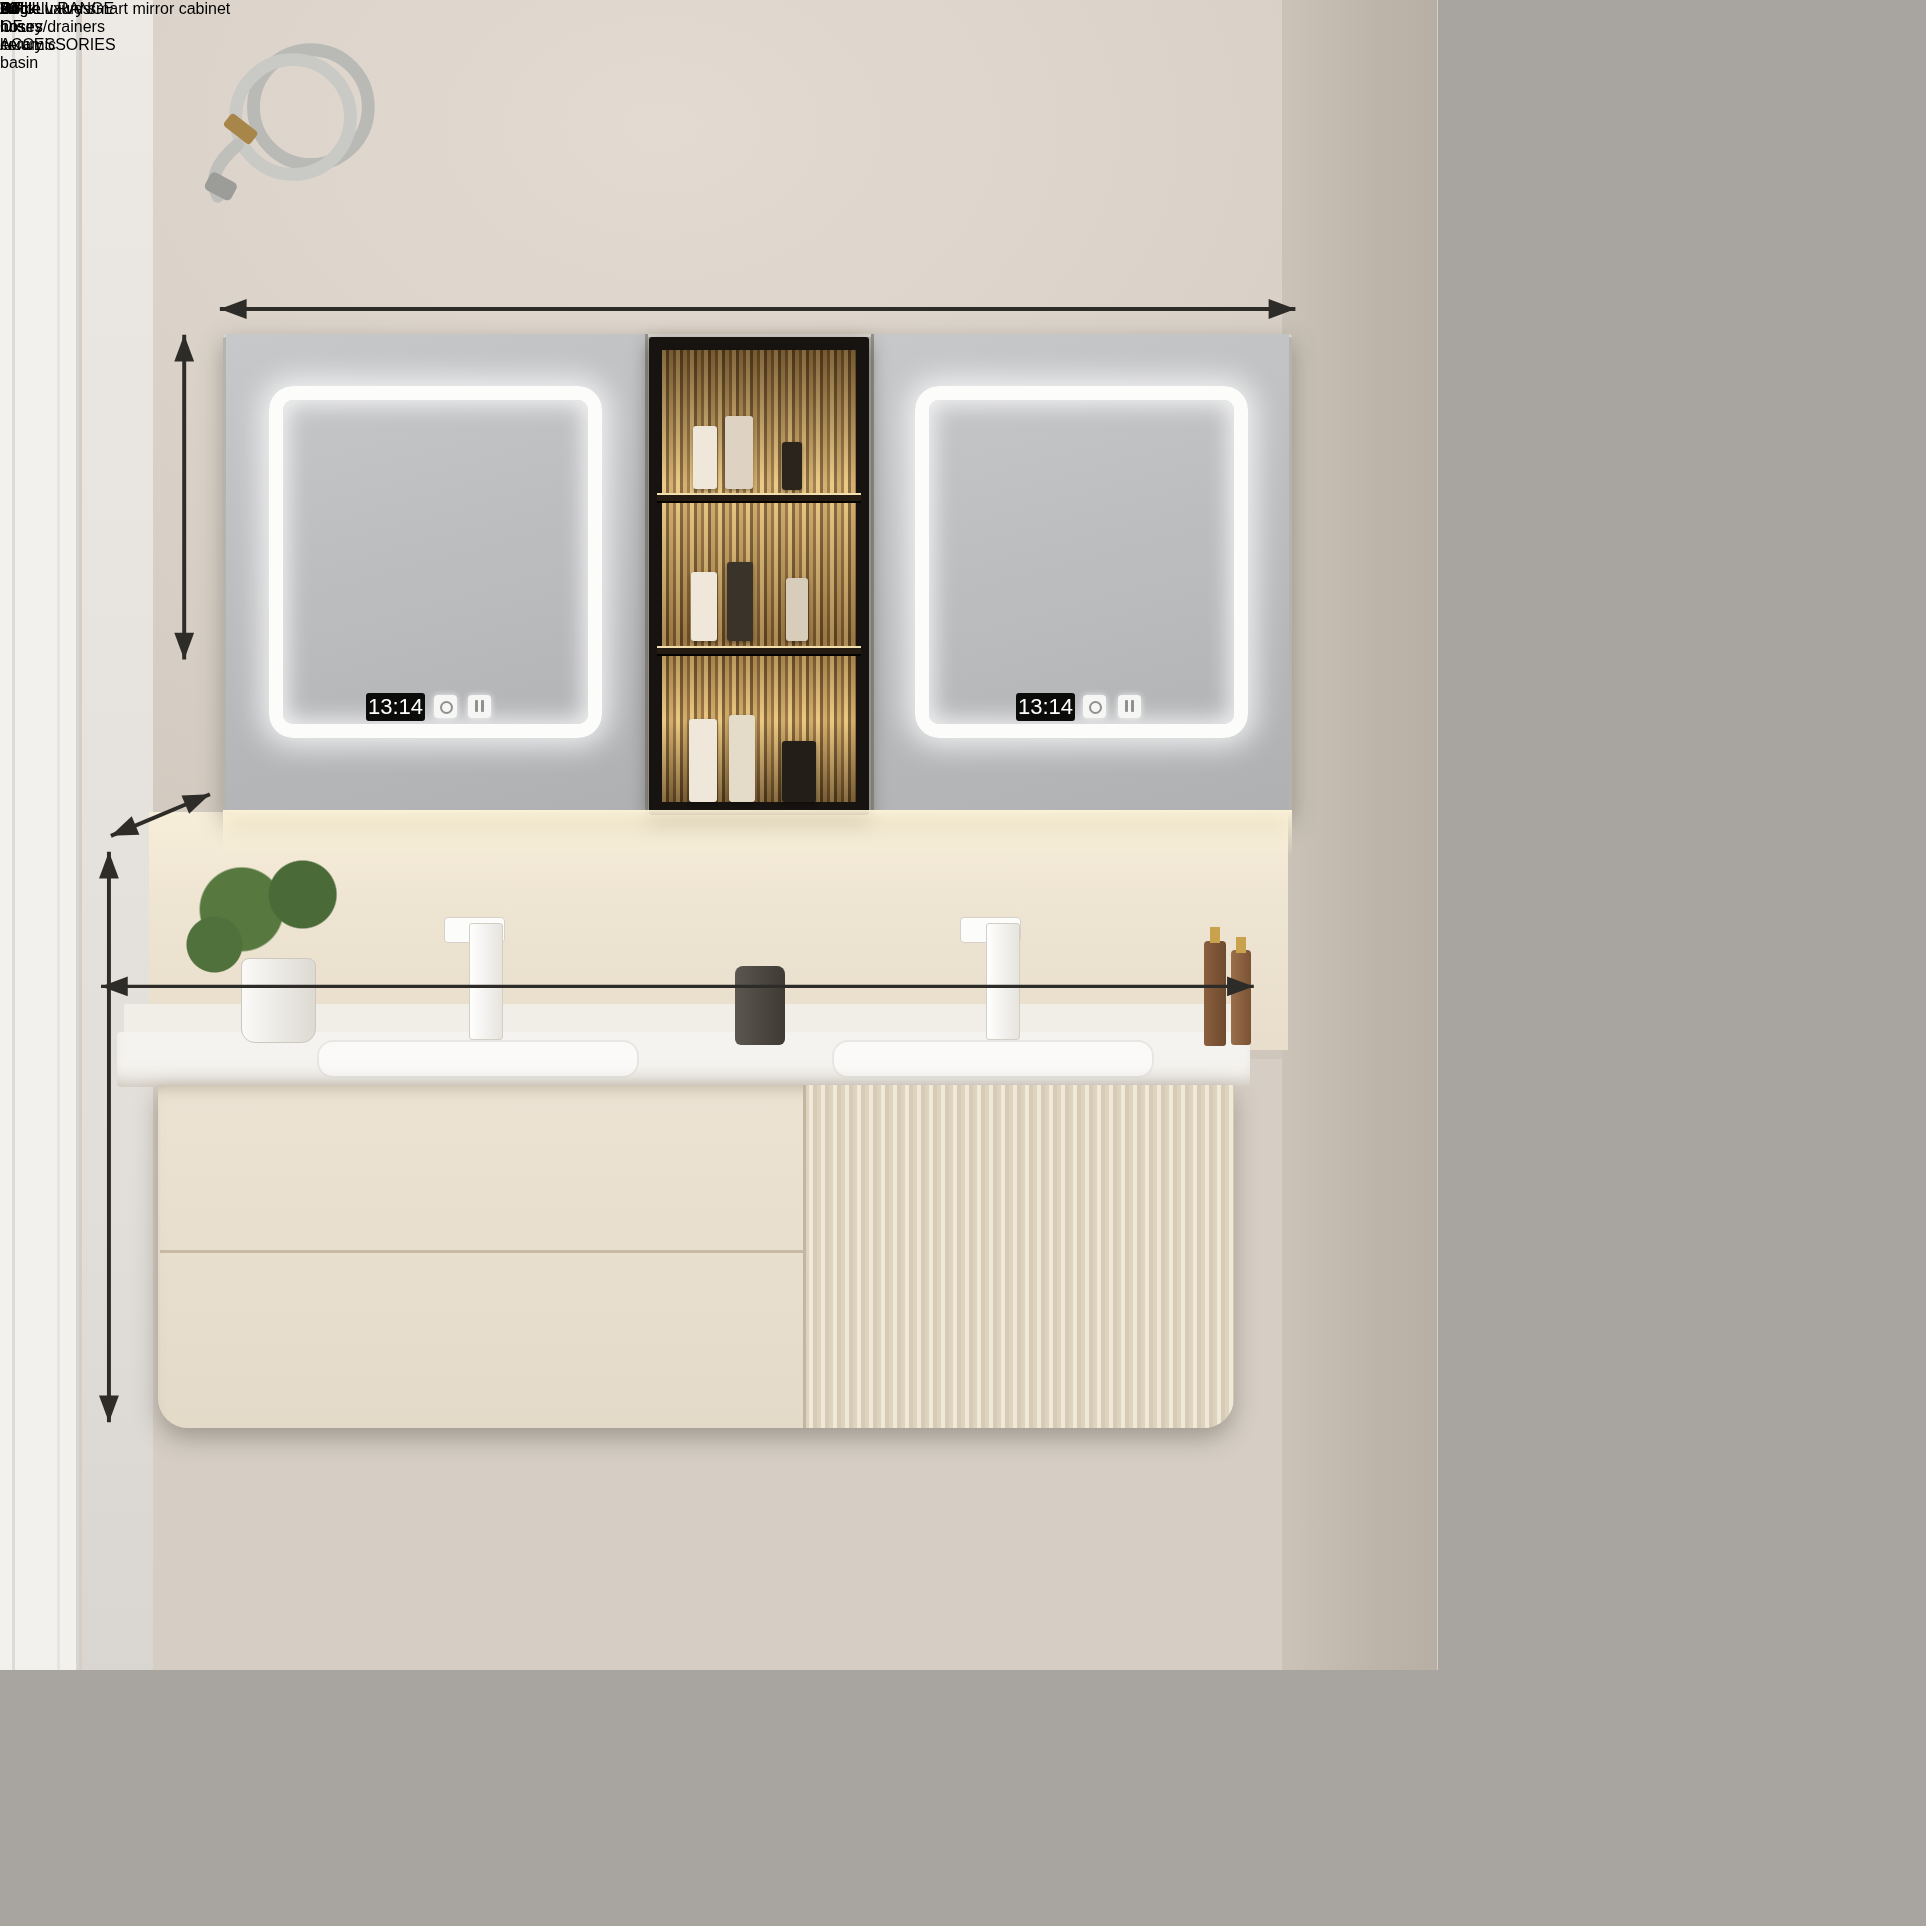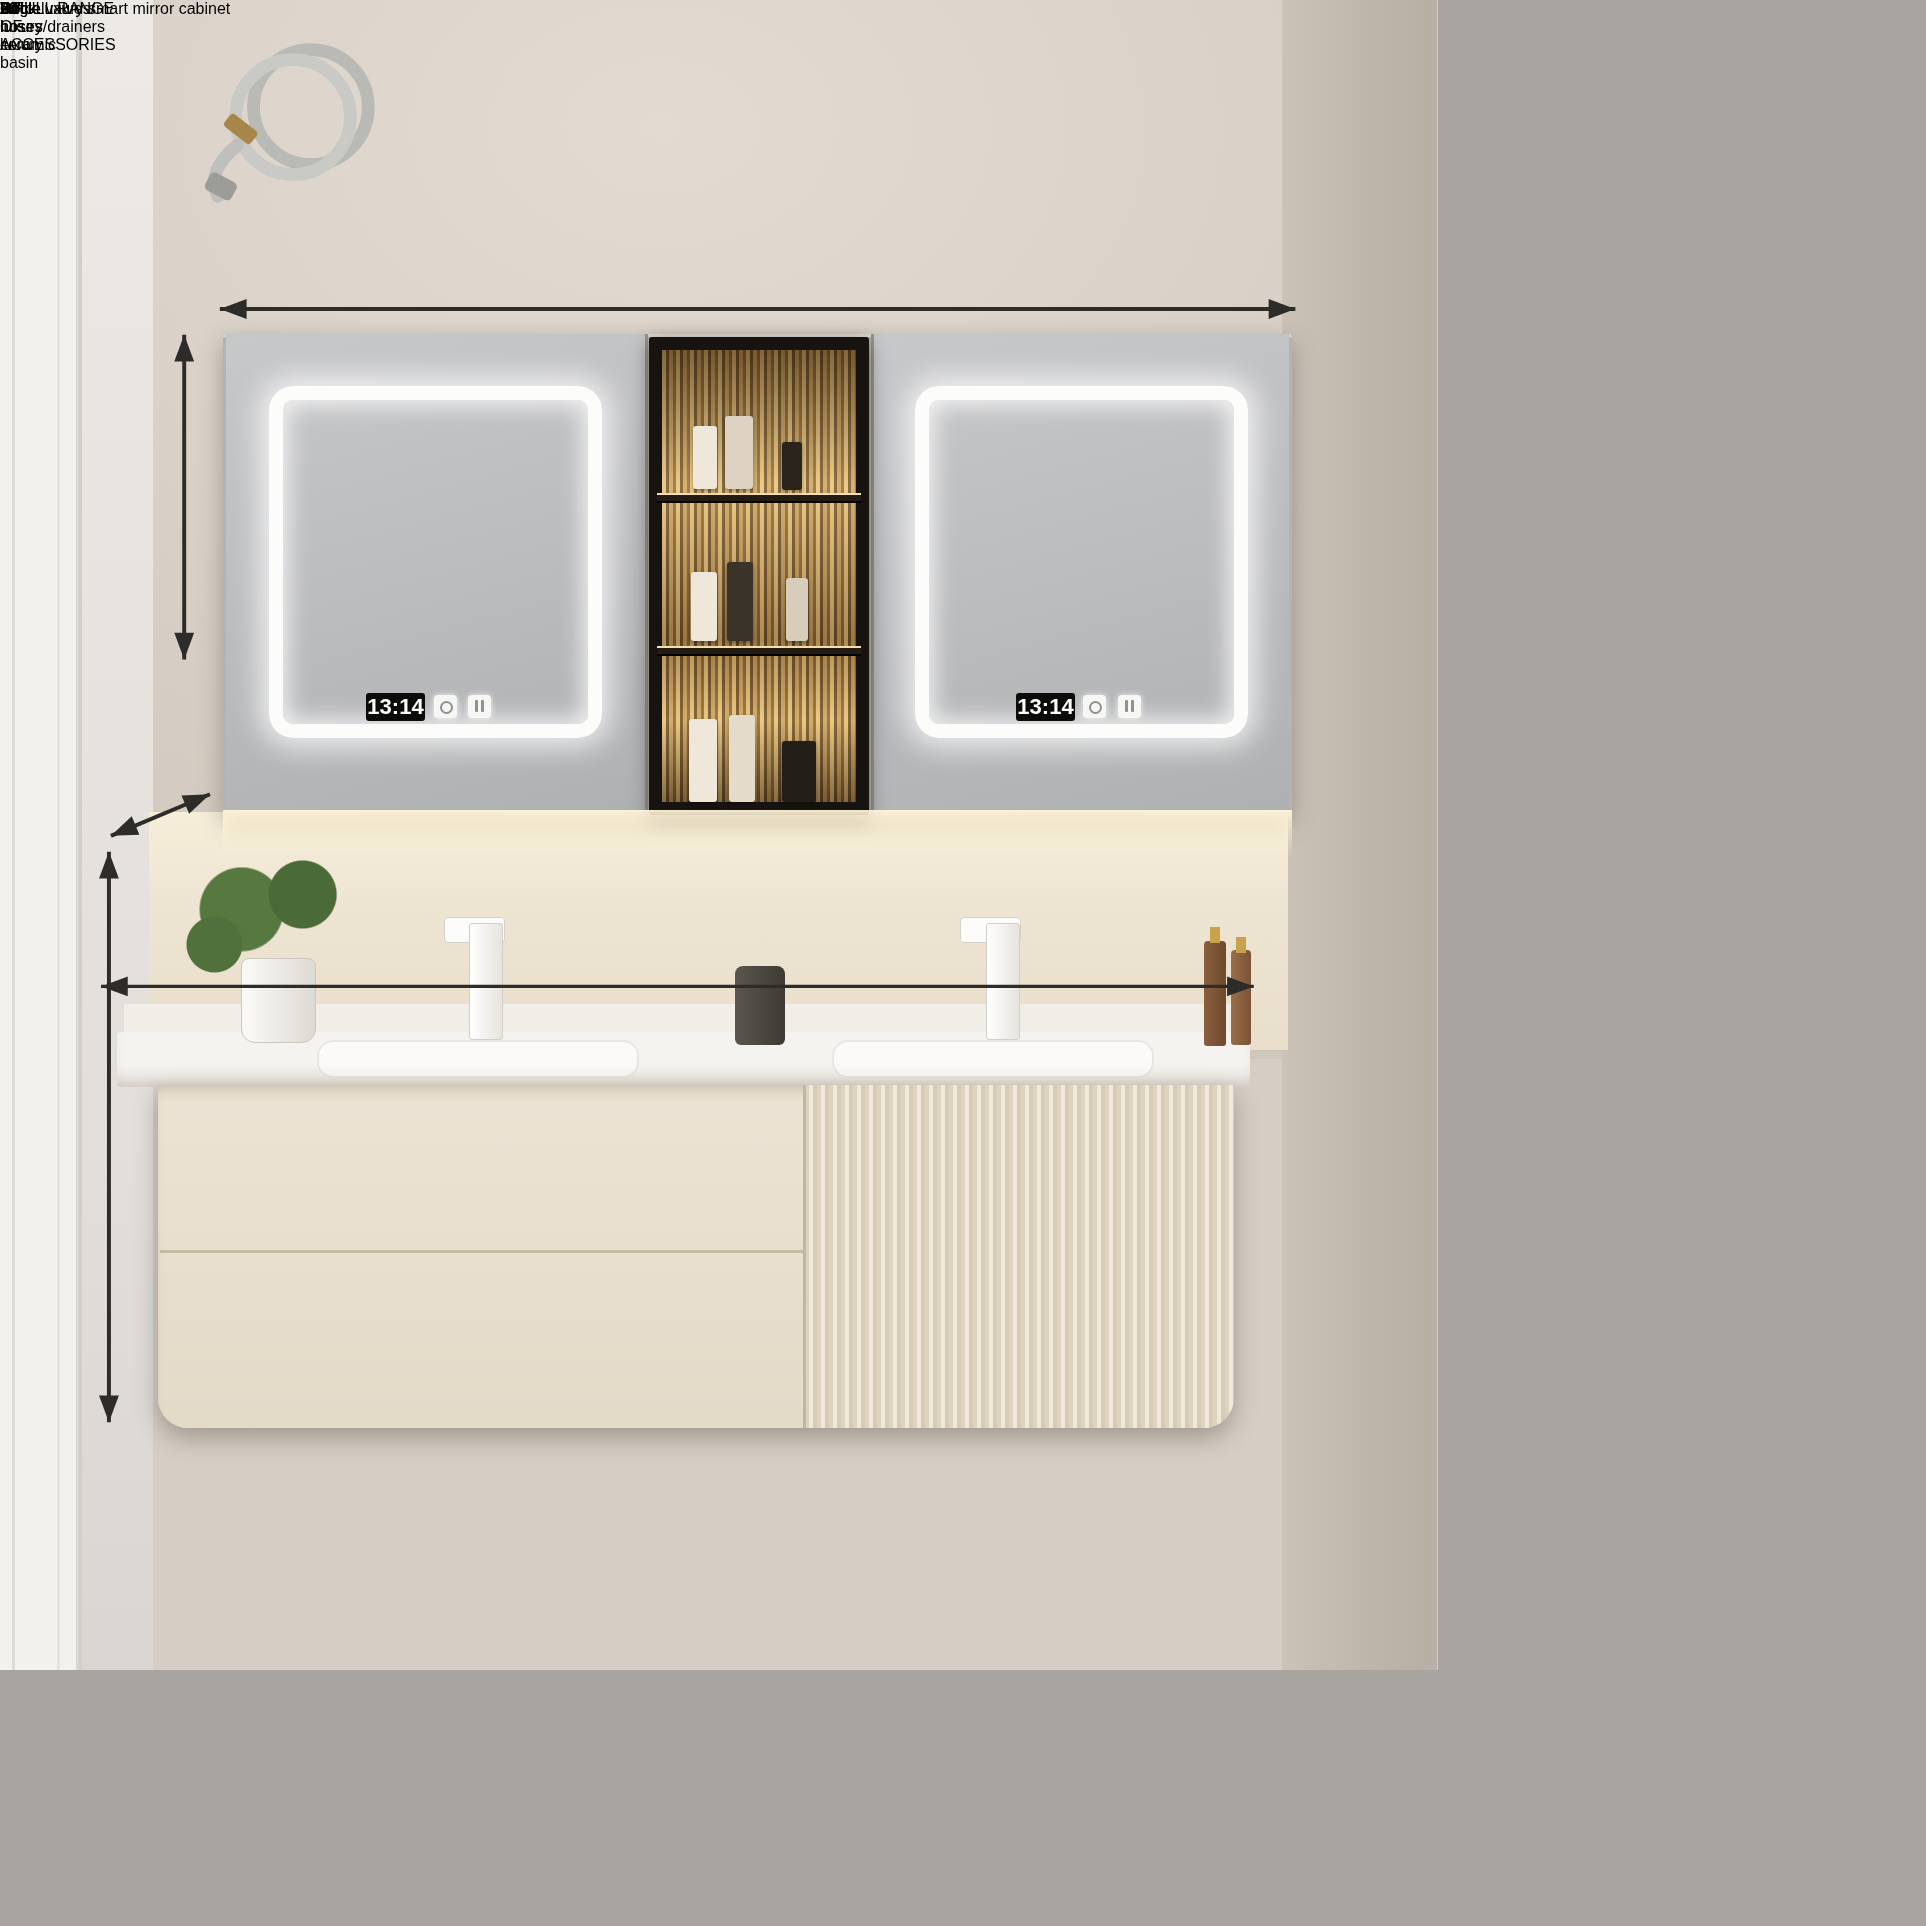--- a/index.html
+++ b/index.html
@@ -33,7 +33,7 @@
     box-shadow:0 0 28px 9px rgba(255,255,255,.75), inset 0 0 22px 5px rgba(255,255,255,.8);}
   .led-left{left:269px;} .led-right{left:915px;}
   .clock{top:693px;width:59px;height:28px;background:#0b0b0a;border-radius:3px;
-    color:#fff;font-size:22px;font-weight:700;text-align:center;line-height:28px;
+    color:#fff;font-size:22px;font-weight:400;text-align:center;line-height:28px;
     letter-spacing:0;position:absolute;}
   .clock-left{left:366px;} .clock-right{left:1016px;}
   .mirror-btn{top:695px;width:23px;height:23px;background:#f6f6f4;border-radius:4px;

